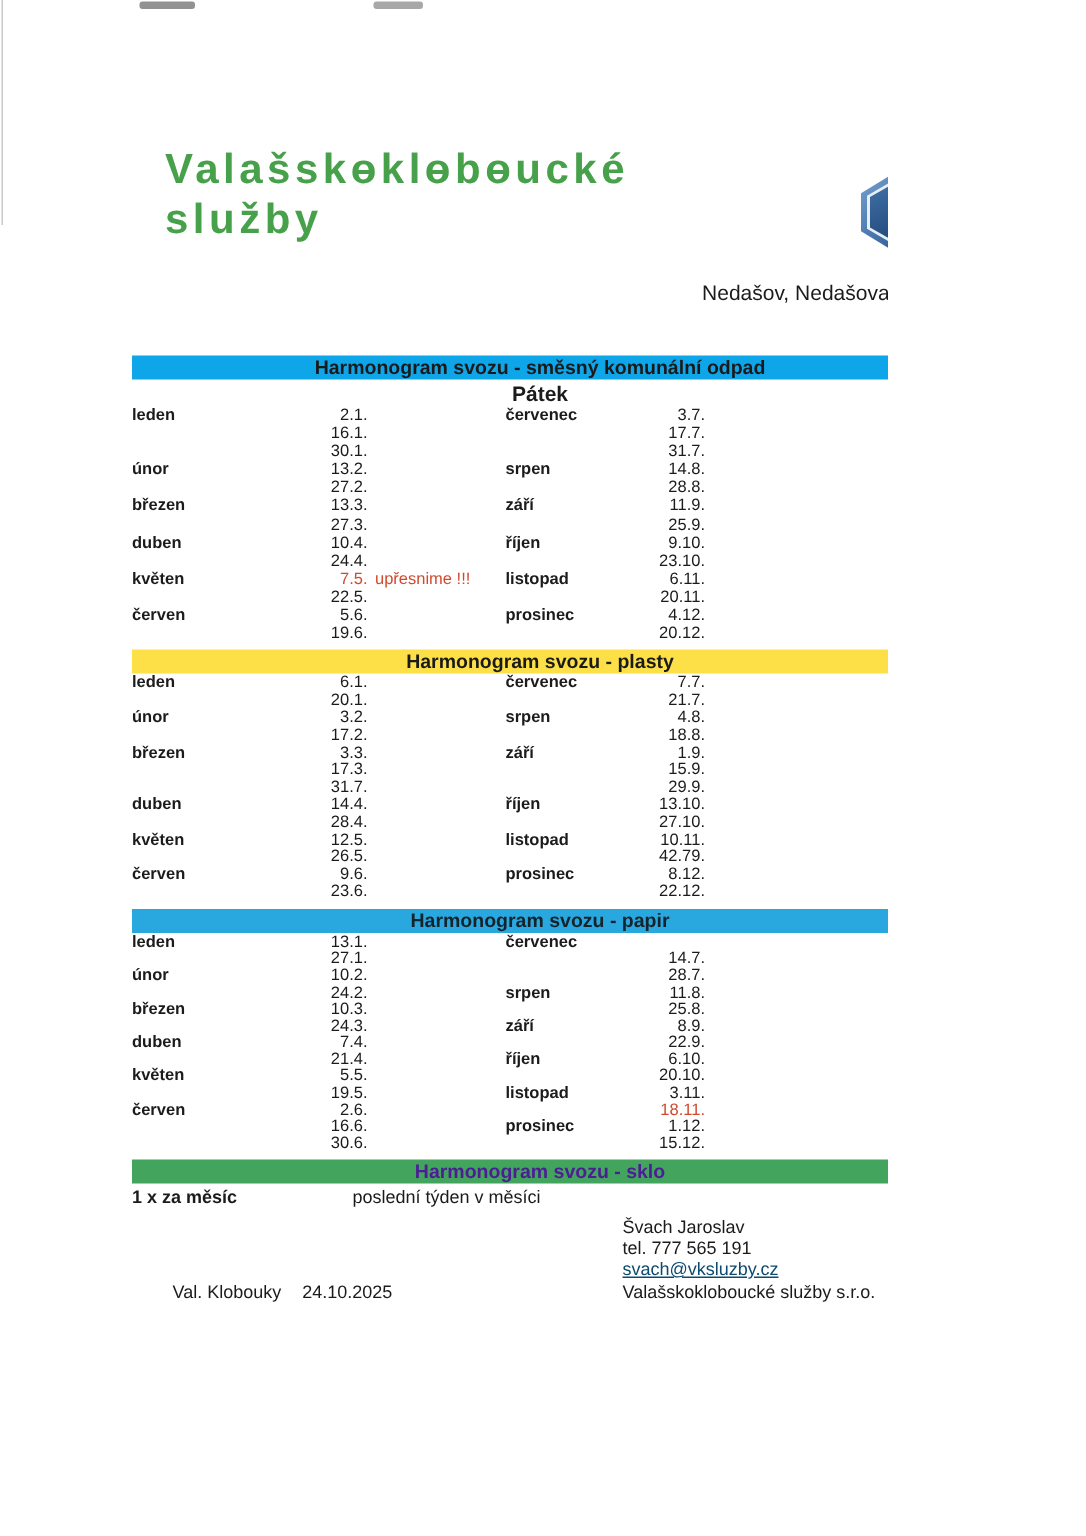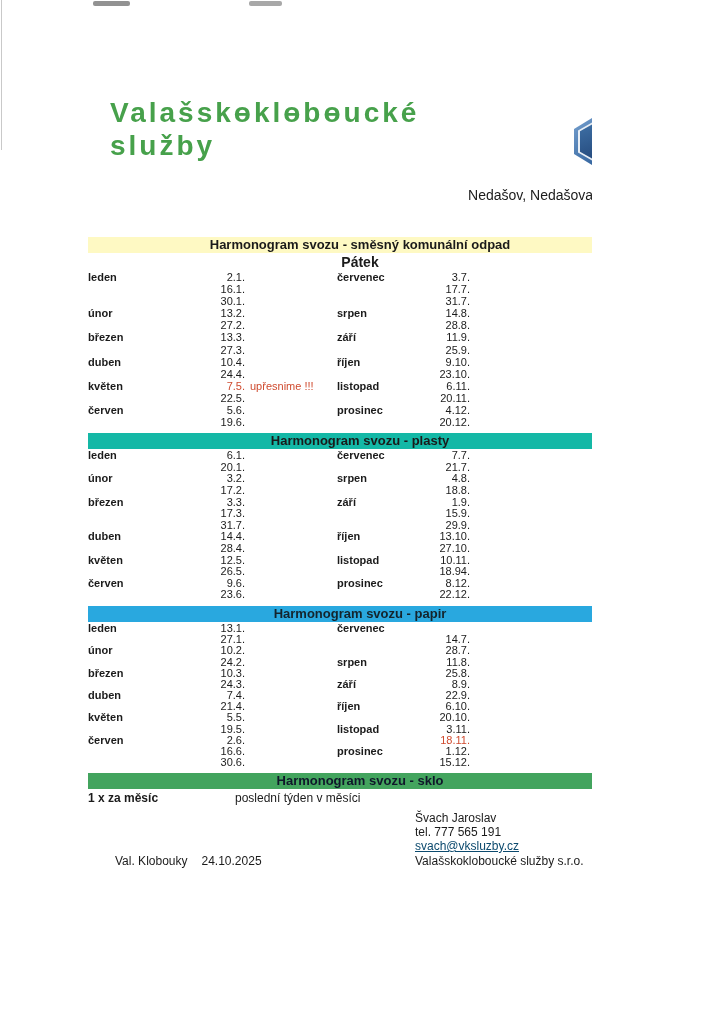--- a/index.html
+++ b/index.html
@@ -89,7 +89,7 @@
     <div class="cline yr">2026</div>
 
     <div id="sections">
-        <div class="banner" style="background: #fef9c3; color: rgb(26, 26, 26);">Harmonogram svozu - směsný komunální odpad</div>
+        <div class="banner" style="background: #0ea5e9; color: rgb(26, 26, 26);">Harmonogram svozu - směsný komunální odpad</div>
         <div class="subtitle">Pátek</div>
         <div class="rows smesny">
           <div class="row">

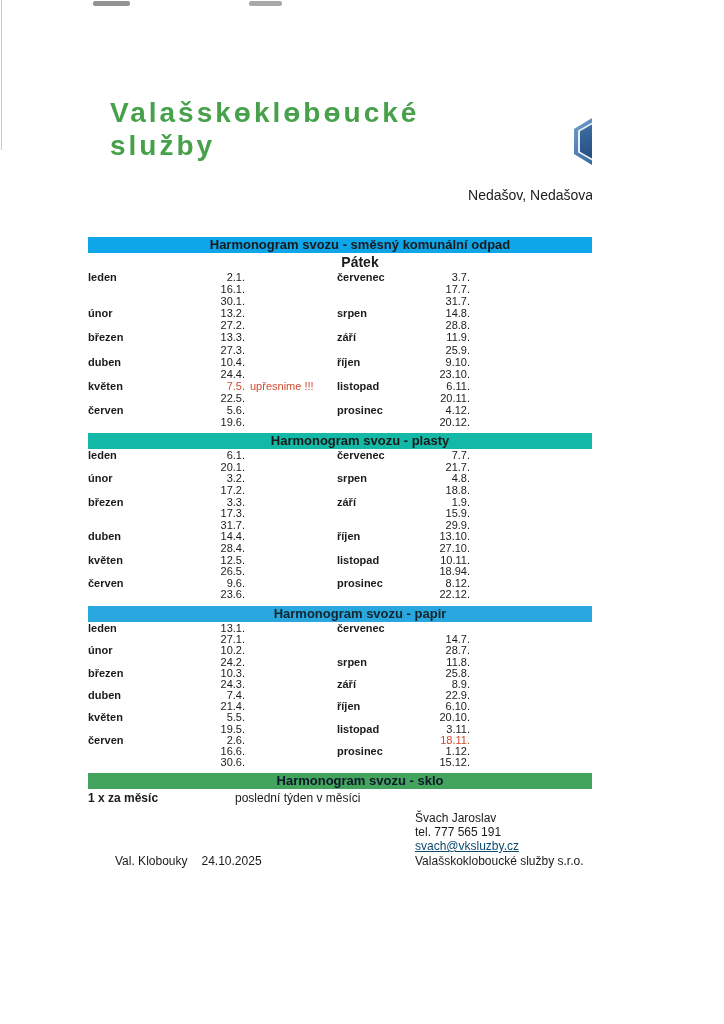--- a/index.html
+++ b/index.html
@@ -184,7 +184,7 @@
             <span class="d c5">20.12.</span>
           </div>
         </div>
-        <div class="banner gap-before" style="background: #14b8a6; color: rgb(26, 26, 26);">Harmonogram svozu - plasty</div>
+        <div class="banner gap-before" style="background: #fde047; color: rgb(26, 26, 26);">Harmonogram svozu - plasty</div>
         <div class="rows plasty">
           <div class="row">
             <span class="m c1">leden</span>

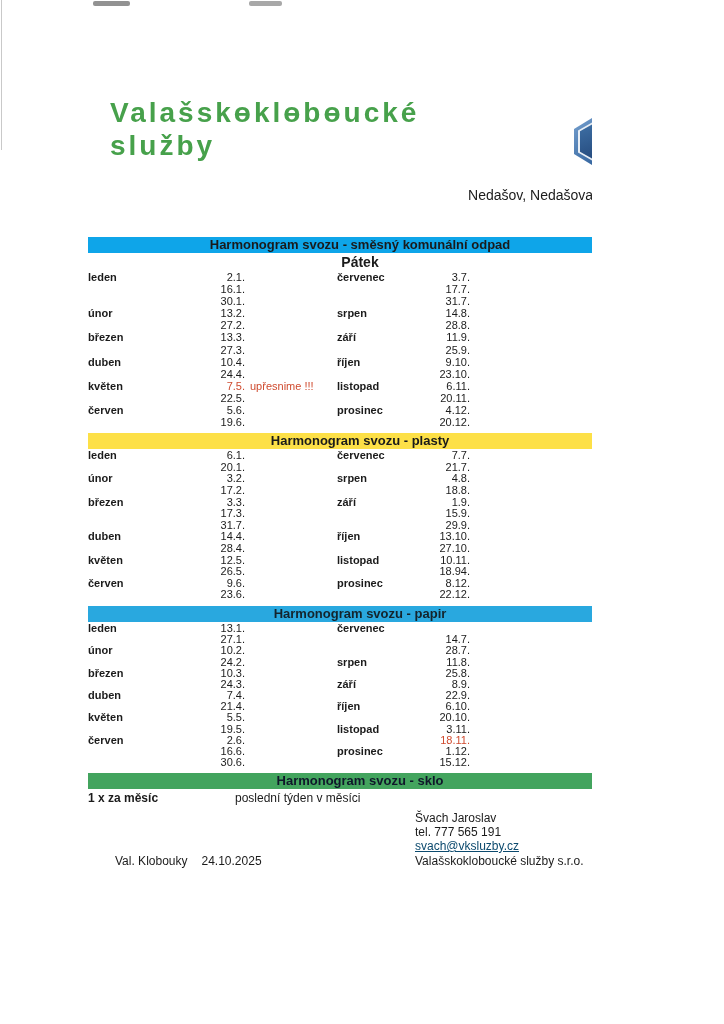--- a/index.html
+++ b/index.html
@@ -261,7 +261,7 @@
             <span class="d c2">26.5.</span>
             <span class="g c3"></span>
             <span class="m c4"></span>
-            <span class="d c5">18.94.</span>
+            <span class="d c5">42.79.</span>
           </div>
           <div class="row">
             <span class="m c1">červen</span>

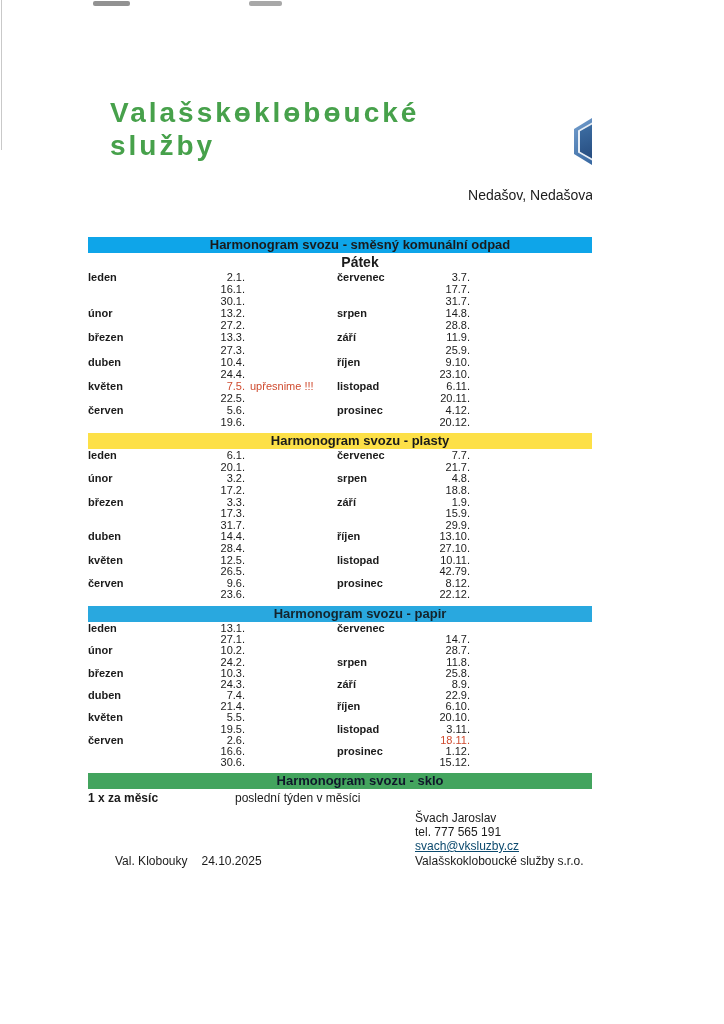--- a/index.html
+++ b/index.html
@@ -372,7 +372,7 @@
             <span class="d c5">15.12.</span>
           </div>
         </div>
-        <div class="banner gap-before" style="background: rgb(67, 164, 94); color: #0f172a;">Harmonogram svozu - sklo</div>
+        <div class="banner gap-before" style="background: rgb(67, 164, 94); color: #4c1d95;">Harmonogram svozu - sklo</div>
       </div>
 
     <div class="freq-row">

